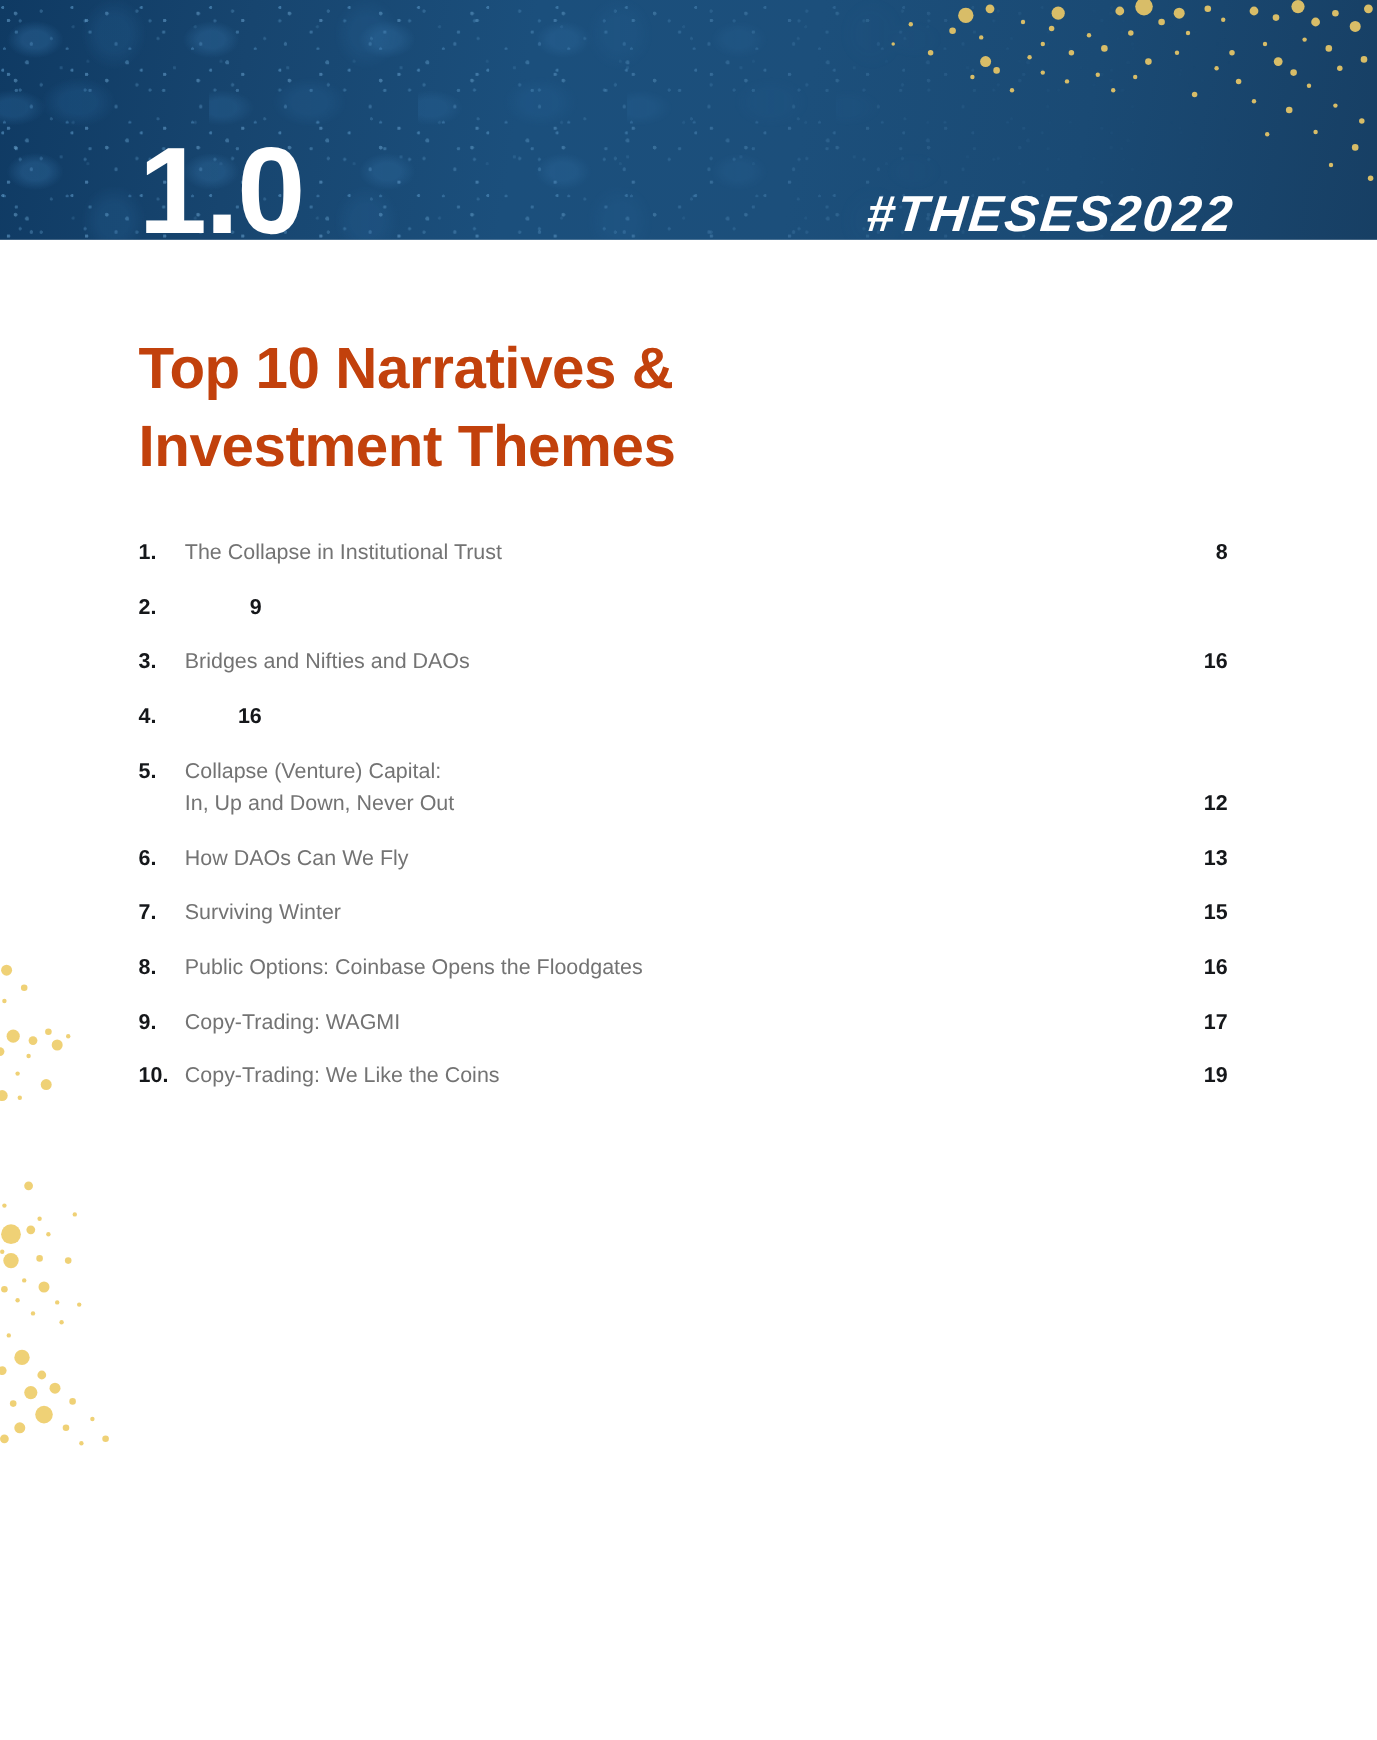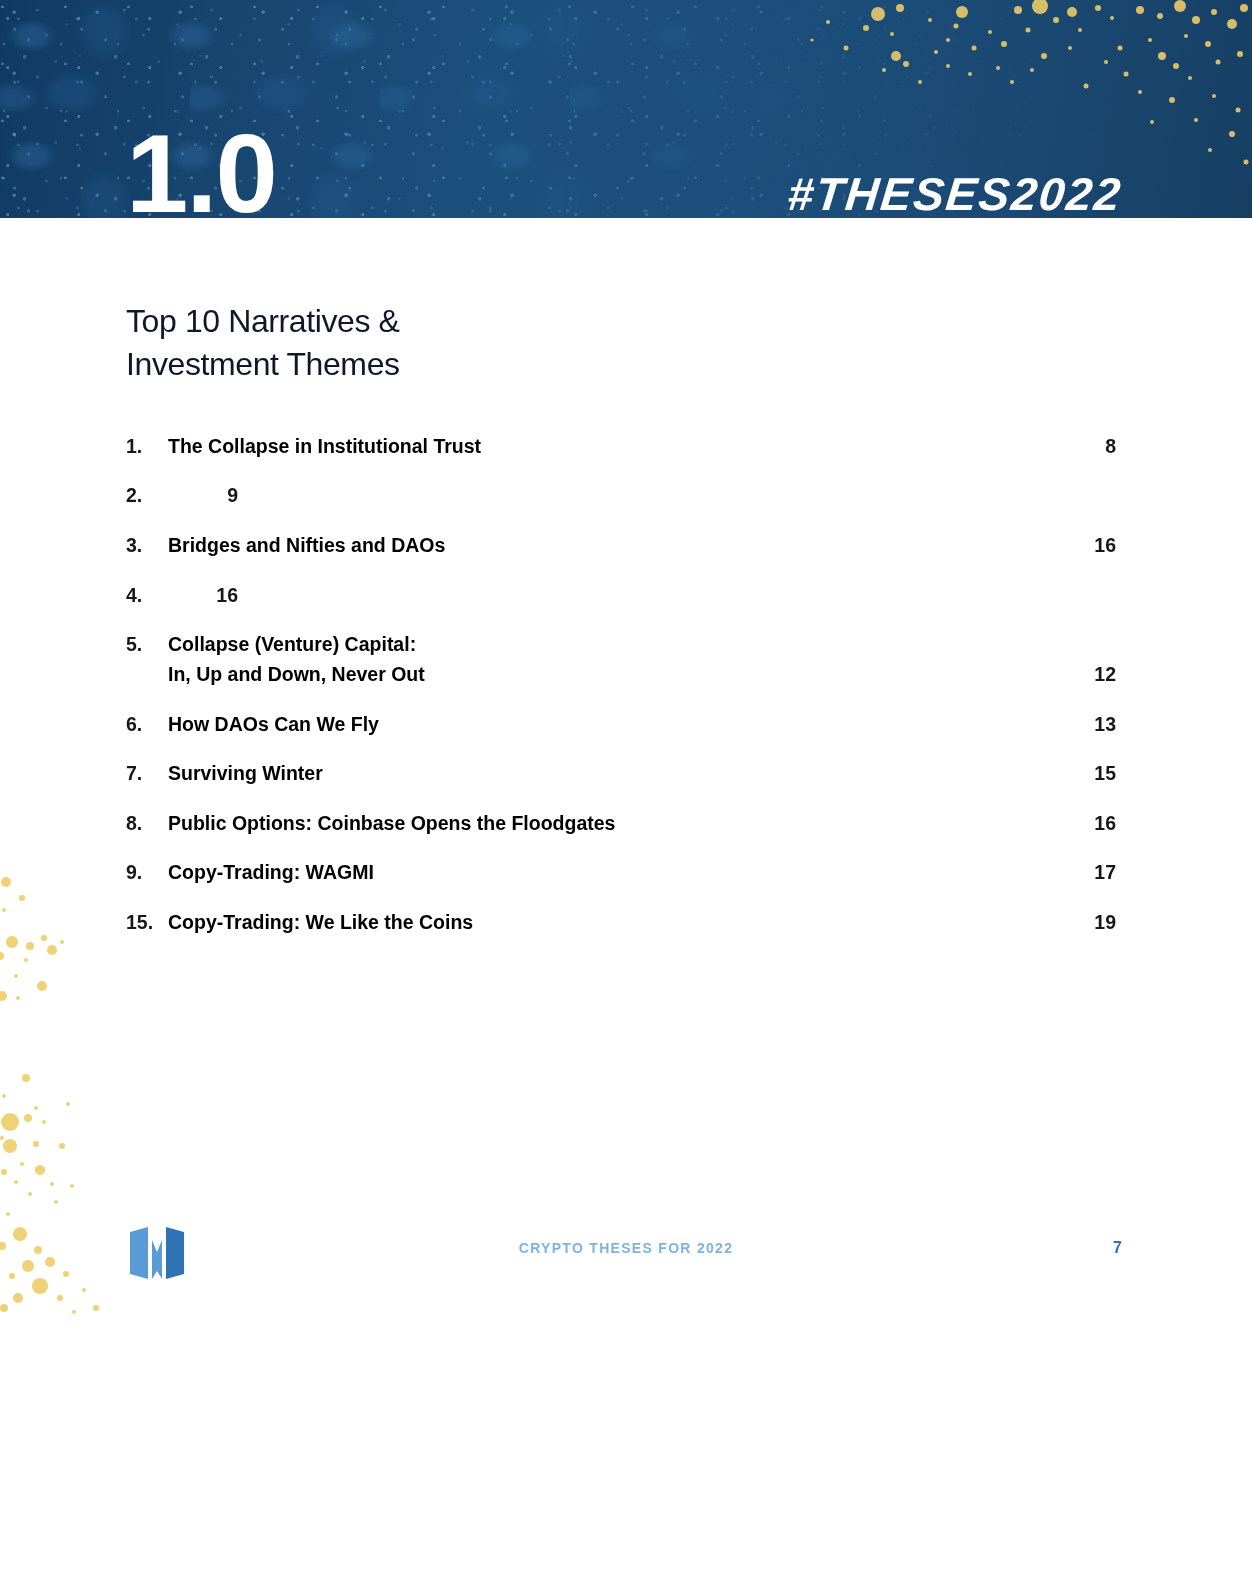--- a/index.html
+++ b/index.html
@@ -109,9 +109,9 @@
     width: 990px;
   }
   .page-title {
-    font-size: 32px;
-    font-weight: 400;
-    color: #0f172a;
+    font-size: 53px;
+    font-weight: 700;
+    color: #c2410c;
     line-height: 1.34;
     letter-spacing: -0.4px;
     margin: 0 0 46px 0;

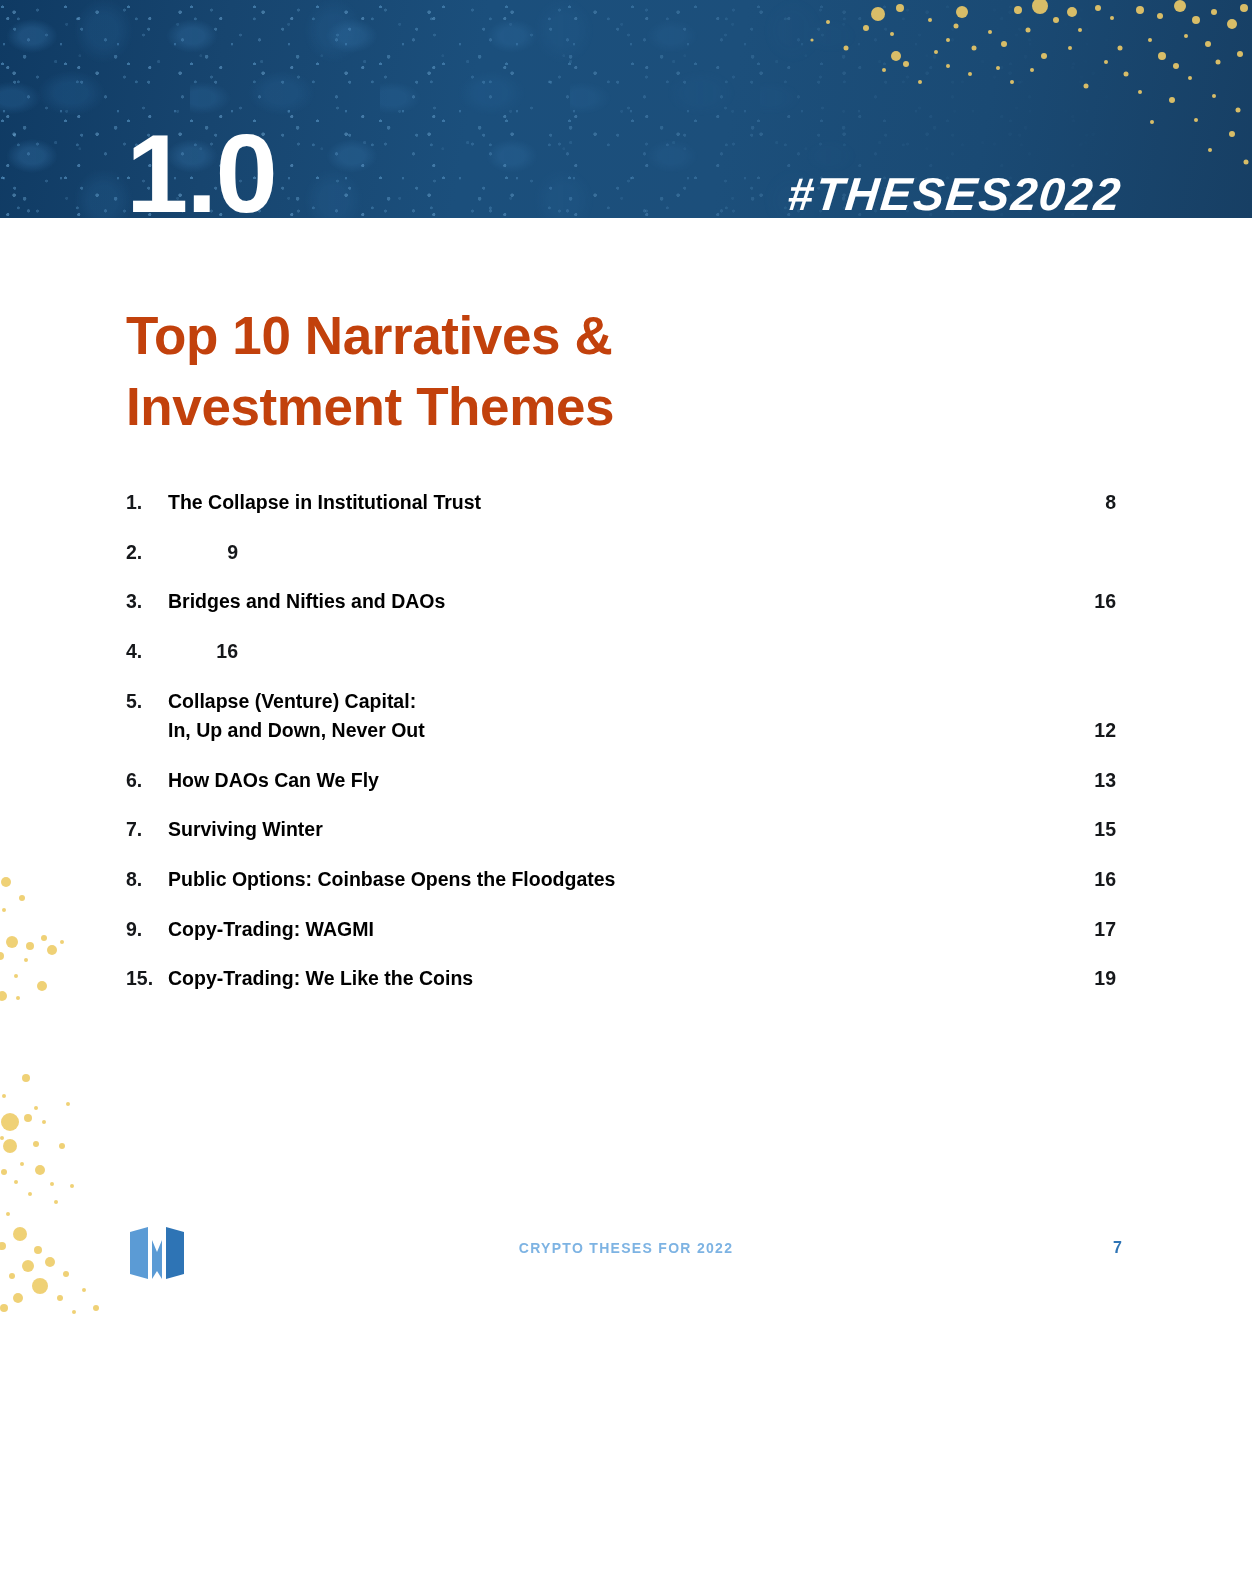--- a/index.html
+++ b/index.html
@@ -134,8 +134,8 @@
   .toc-label {
     flex: 1 1 auto;
     font-size: 19.5px;
-    font-weight: 700;
-    color: #000000;
+    font-weight: 400;
+    color: #737373;
     line-height: 1.52;
     white-space: pre-line;
   }

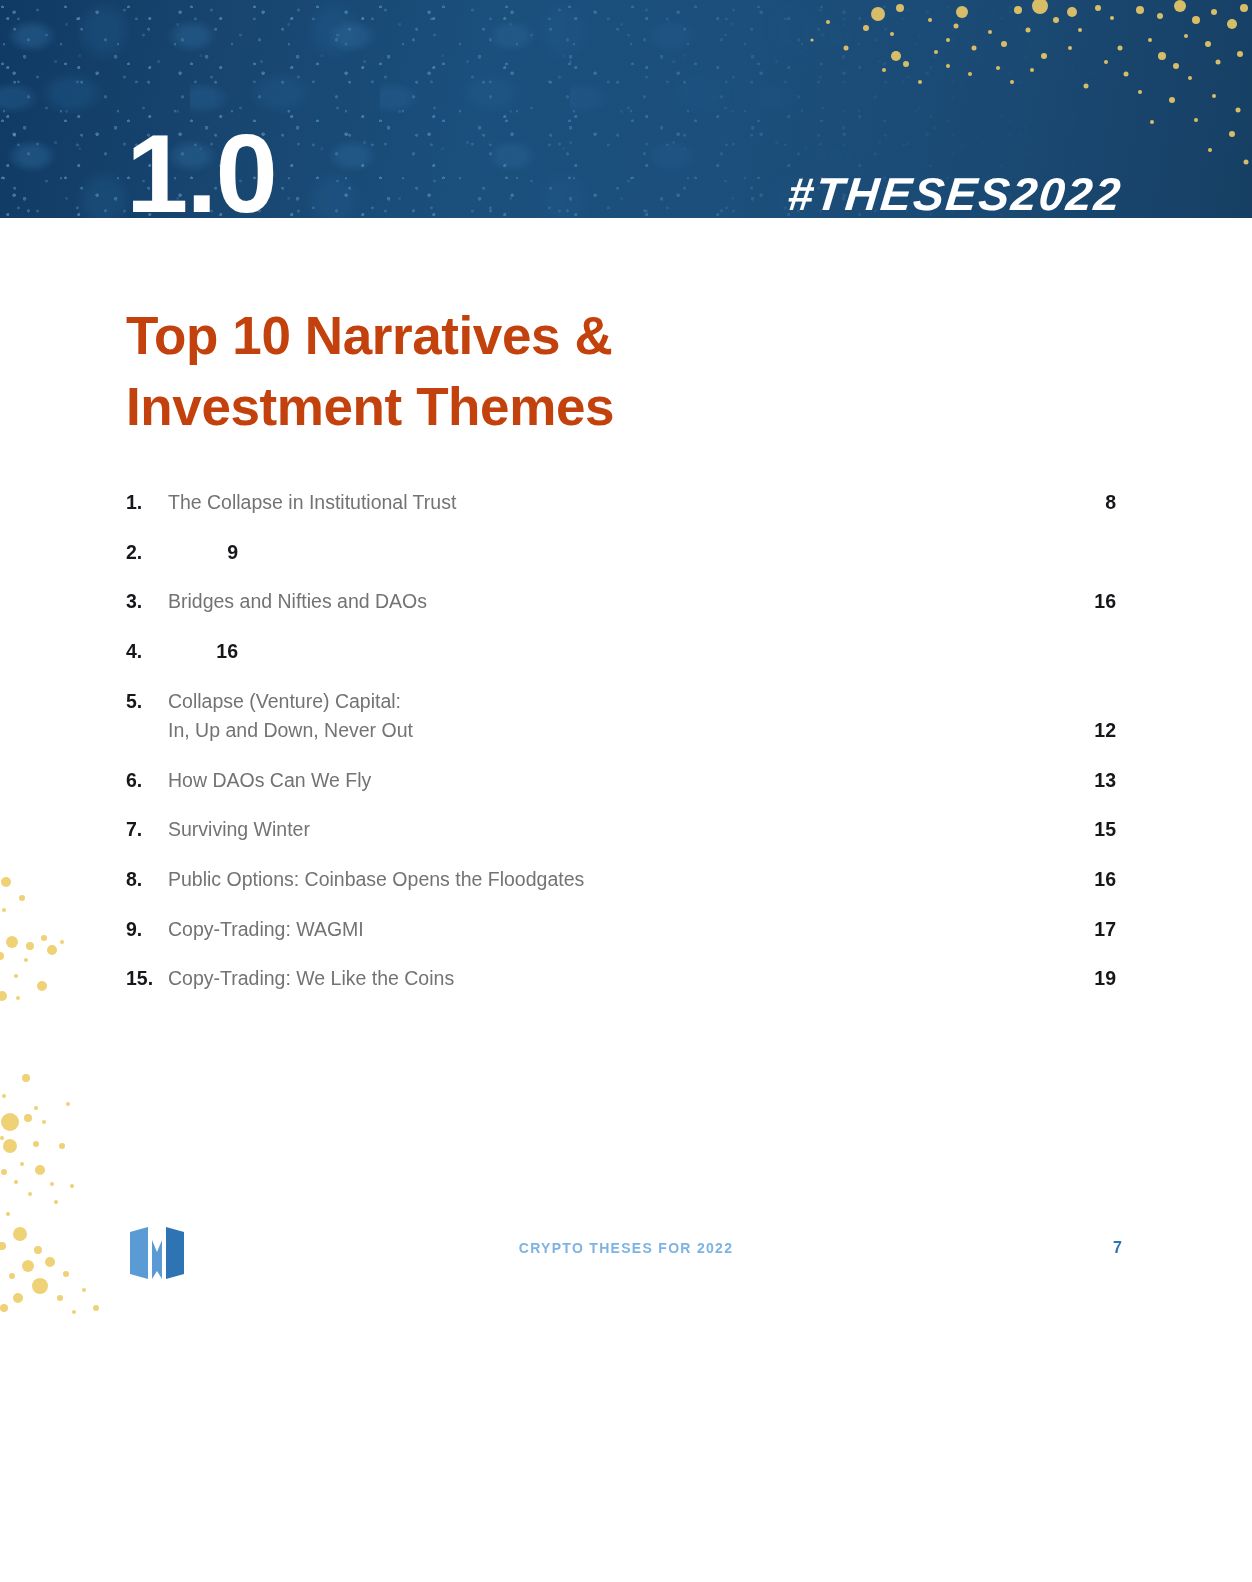--- a/index.html
+++ b/index.html
@@ -325,7 +325,7 @@
           <div class="toc-page">17</div>
         </div>
         <div class="toc-row">
-          <div class="toc-num">15.</div>
+          <div class="toc-num">10.</div>
           <div class="toc-label">Copy-Trading: We Like the Coins</div>
           <div class="toc-page">19</div>
         </div>

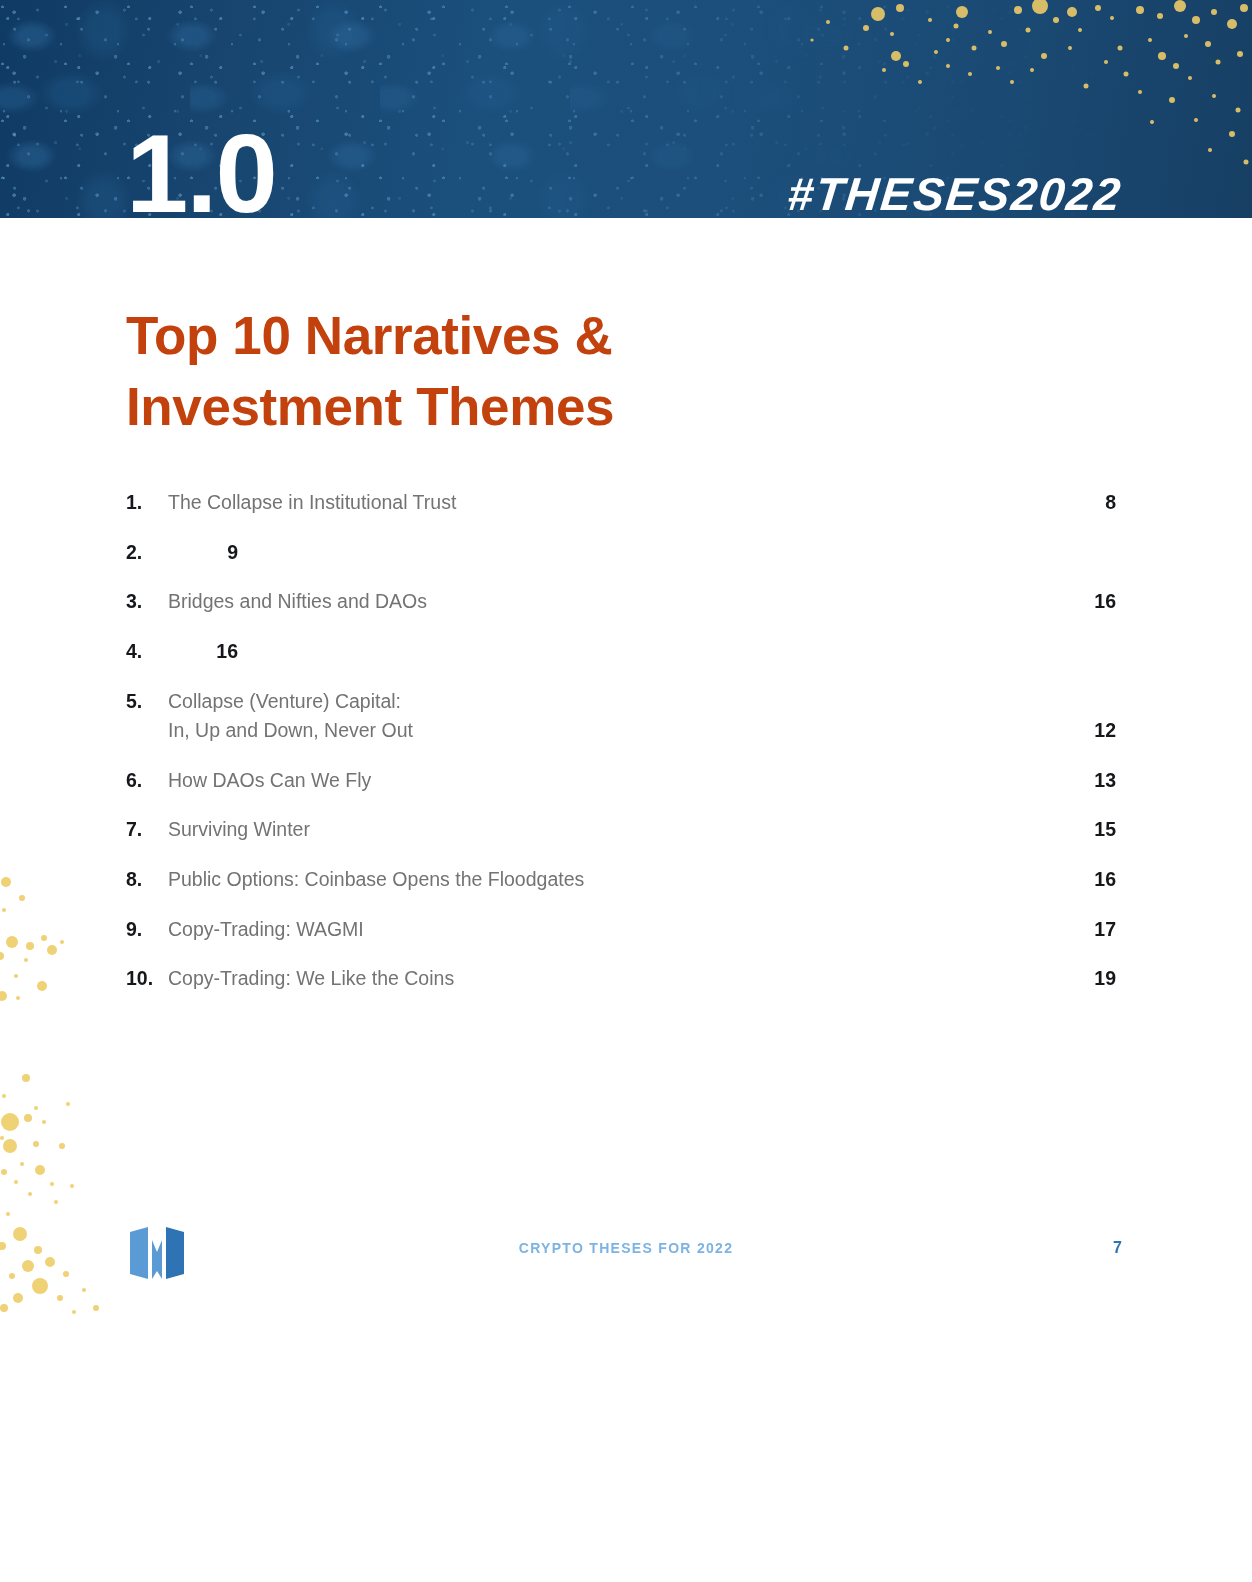--- a/index.html
+++ b/index.html
@@ -386,15 +386,6 @@
     </g>
   </svg>
 
-  <div class="footer">
-    <svg class="footer-logo" viewBox="0 0 58 54">
-      <polygon points="2,6 20,1 20,53 2,48" fill="#5B9BD5"></polygon>
-      <polygon points="24,14 29,26 34,14 34,53 29,45 24,53" fill="#5B9BD5"></polygon>
-      <polygon points="38,1 56,6 56,48 38,53" fill="#2E74B5"></polygon>
-    </svg>
-    <div class="footer-center">CRYPTO THESES FOR 2022</div>
-    <div class="footer-pagenum">7</div>
-  </div>
 
 </div>
 

